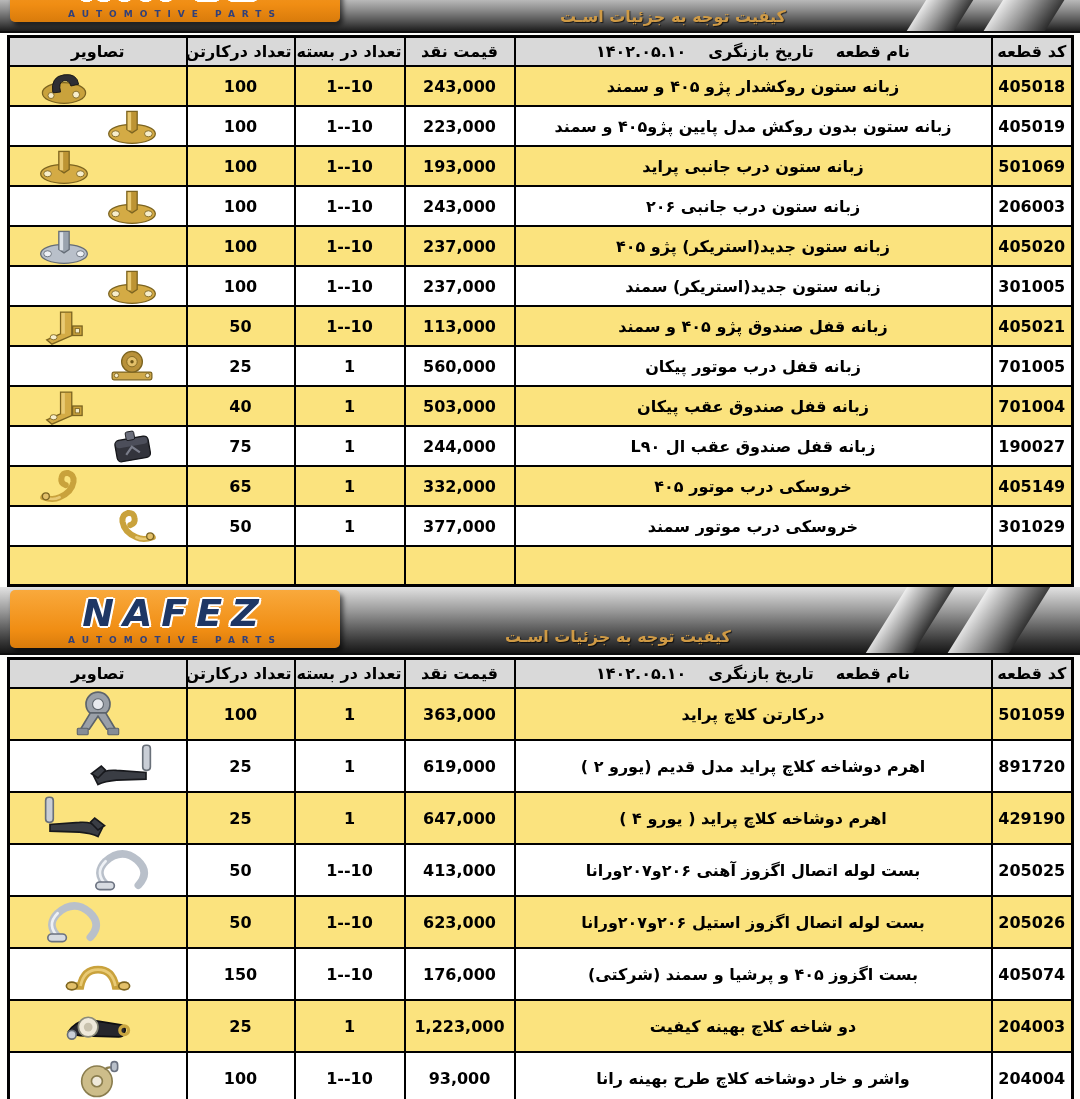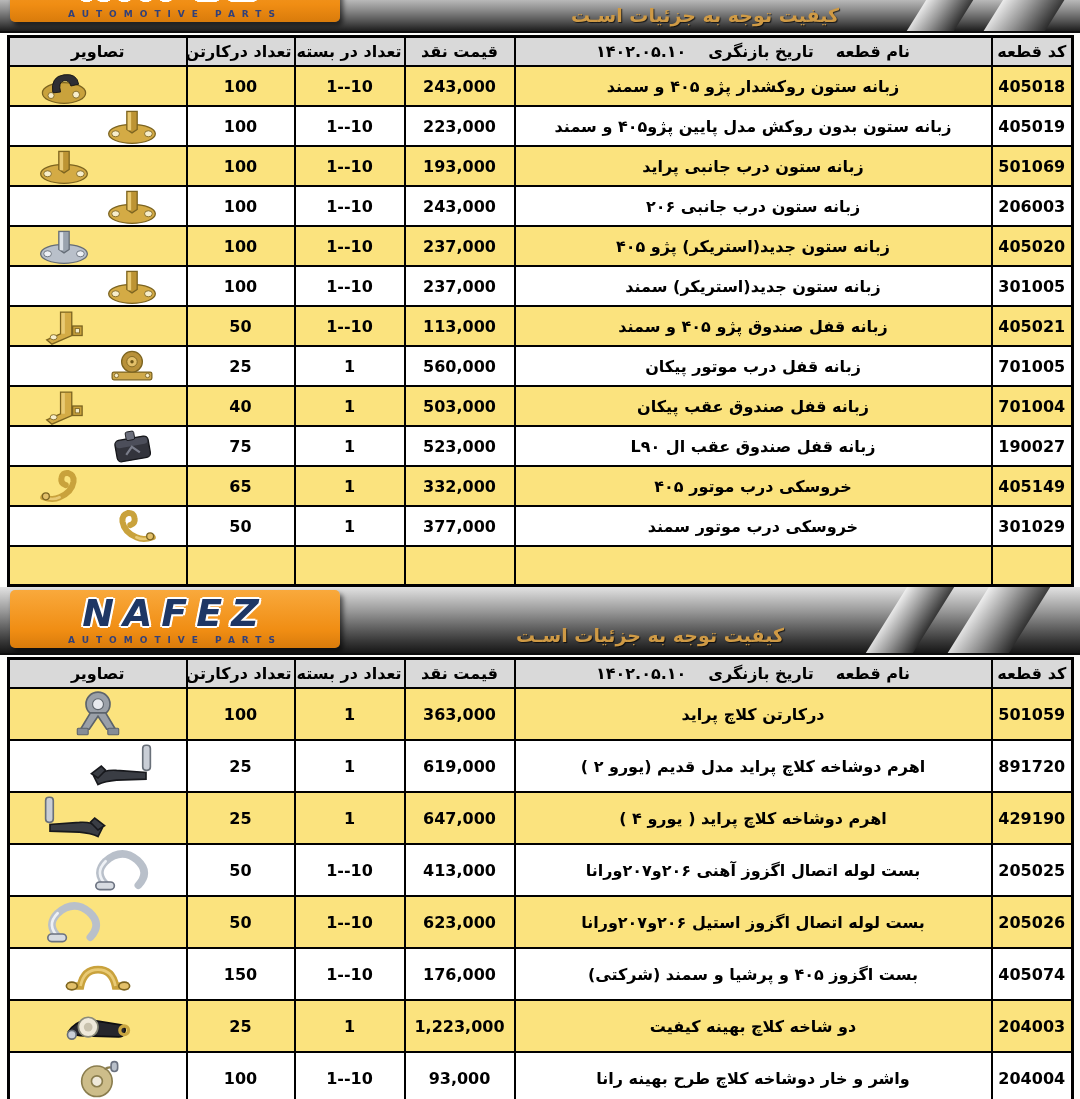--- a/index.html
+++ b/index.html
@@ -27,8 +27,8 @@
   .logo-text{font-size:38px;line-height:1;font-weight:bold;font-style:italic;letter-spacing:9px;color:#1e3765;
     text-shadow:-2px -1px 0 #fff,2px -1px 0 #fff,-2px 1px 0 #fff,2px 1px 0 #fff,0 2px 0 #fff,0 -2px 0 #fff;}
   .logo-sub{font-size:9px;font-weight:bold;letter-spacing:7px;color:#31407a;margin-top:3px;white-space:nowrap;}
-  .slogan{position:absolute;left:505px;width:290px;bottom:7px;text-align:center;direction:rtl;
-    font-size:19px;font-weight:bold;color:#cf9a45;text-shadow:1px 1px 1px rgba(0,0,0,.7);white-space:nowrap;}
+  .slogan{position:absolute;left:505px;width:290px;bottom:7px;text-align:left;direction:rtl;
+    font-size:16px;font-weight:bold;color:#cf9a45;text-shadow:1px 1px 1px rgba(0,0,0,.7);white-space:nowrap;}
   .banner-top .slogan{bottom:5px;left:560px;}
 
   

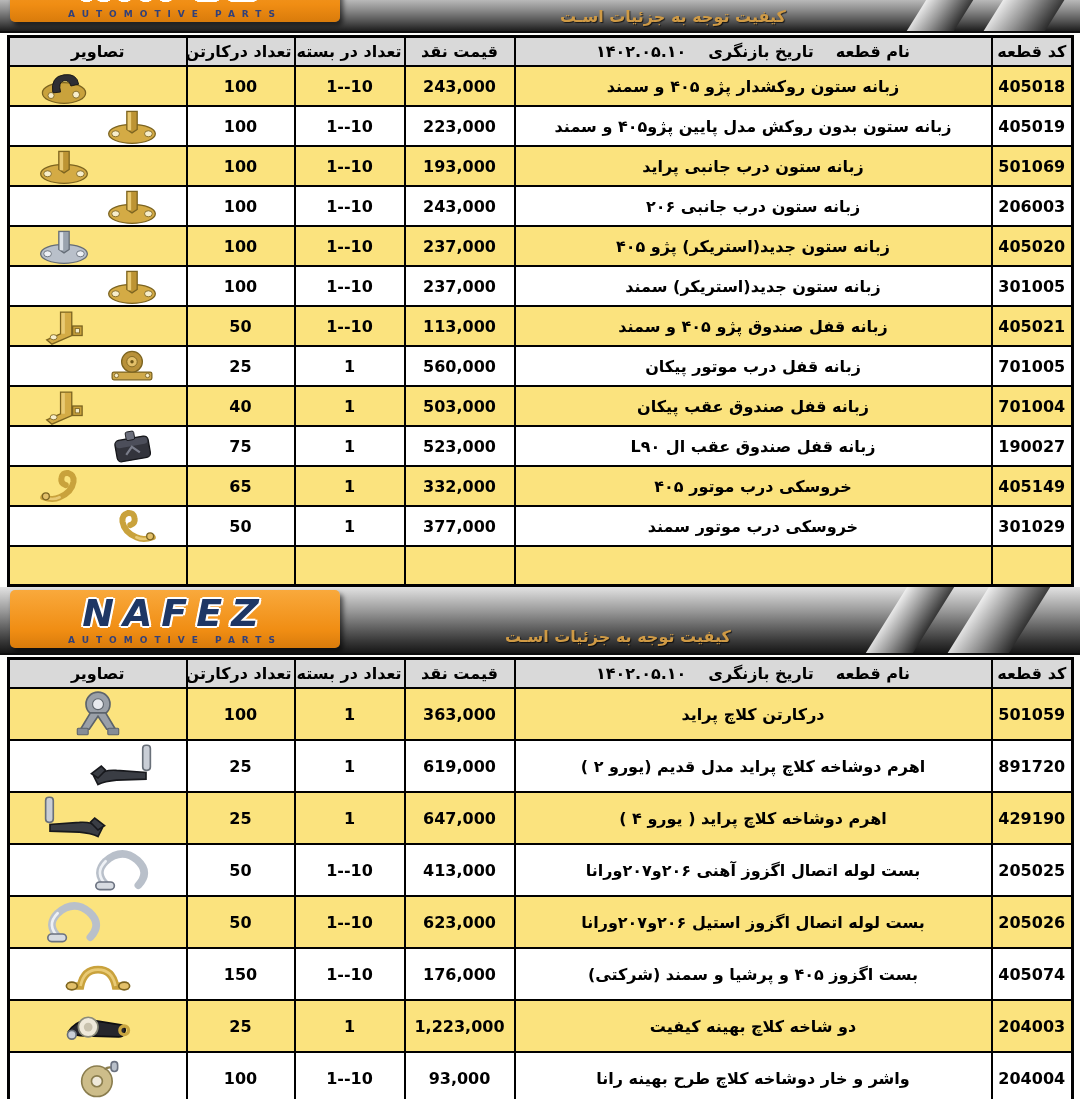--- a/index.html
+++ b/index.html
@@ -277,7 +277,7 @@
         <tr class="white">
           <td class="c-code">190027</td>
           <td class="c-name">زبانه قفل صندوق عقب ال L۹۰</td>
-          <td class="c-price">523,000</td>
+          <td class="c-price">244,000</td>
           <td class="c-pack">1</td>
           <td class="c-carton">75</td>
           <td class="c-img align-right"><svg class="part-img" viewBox="0 0 64 44">

